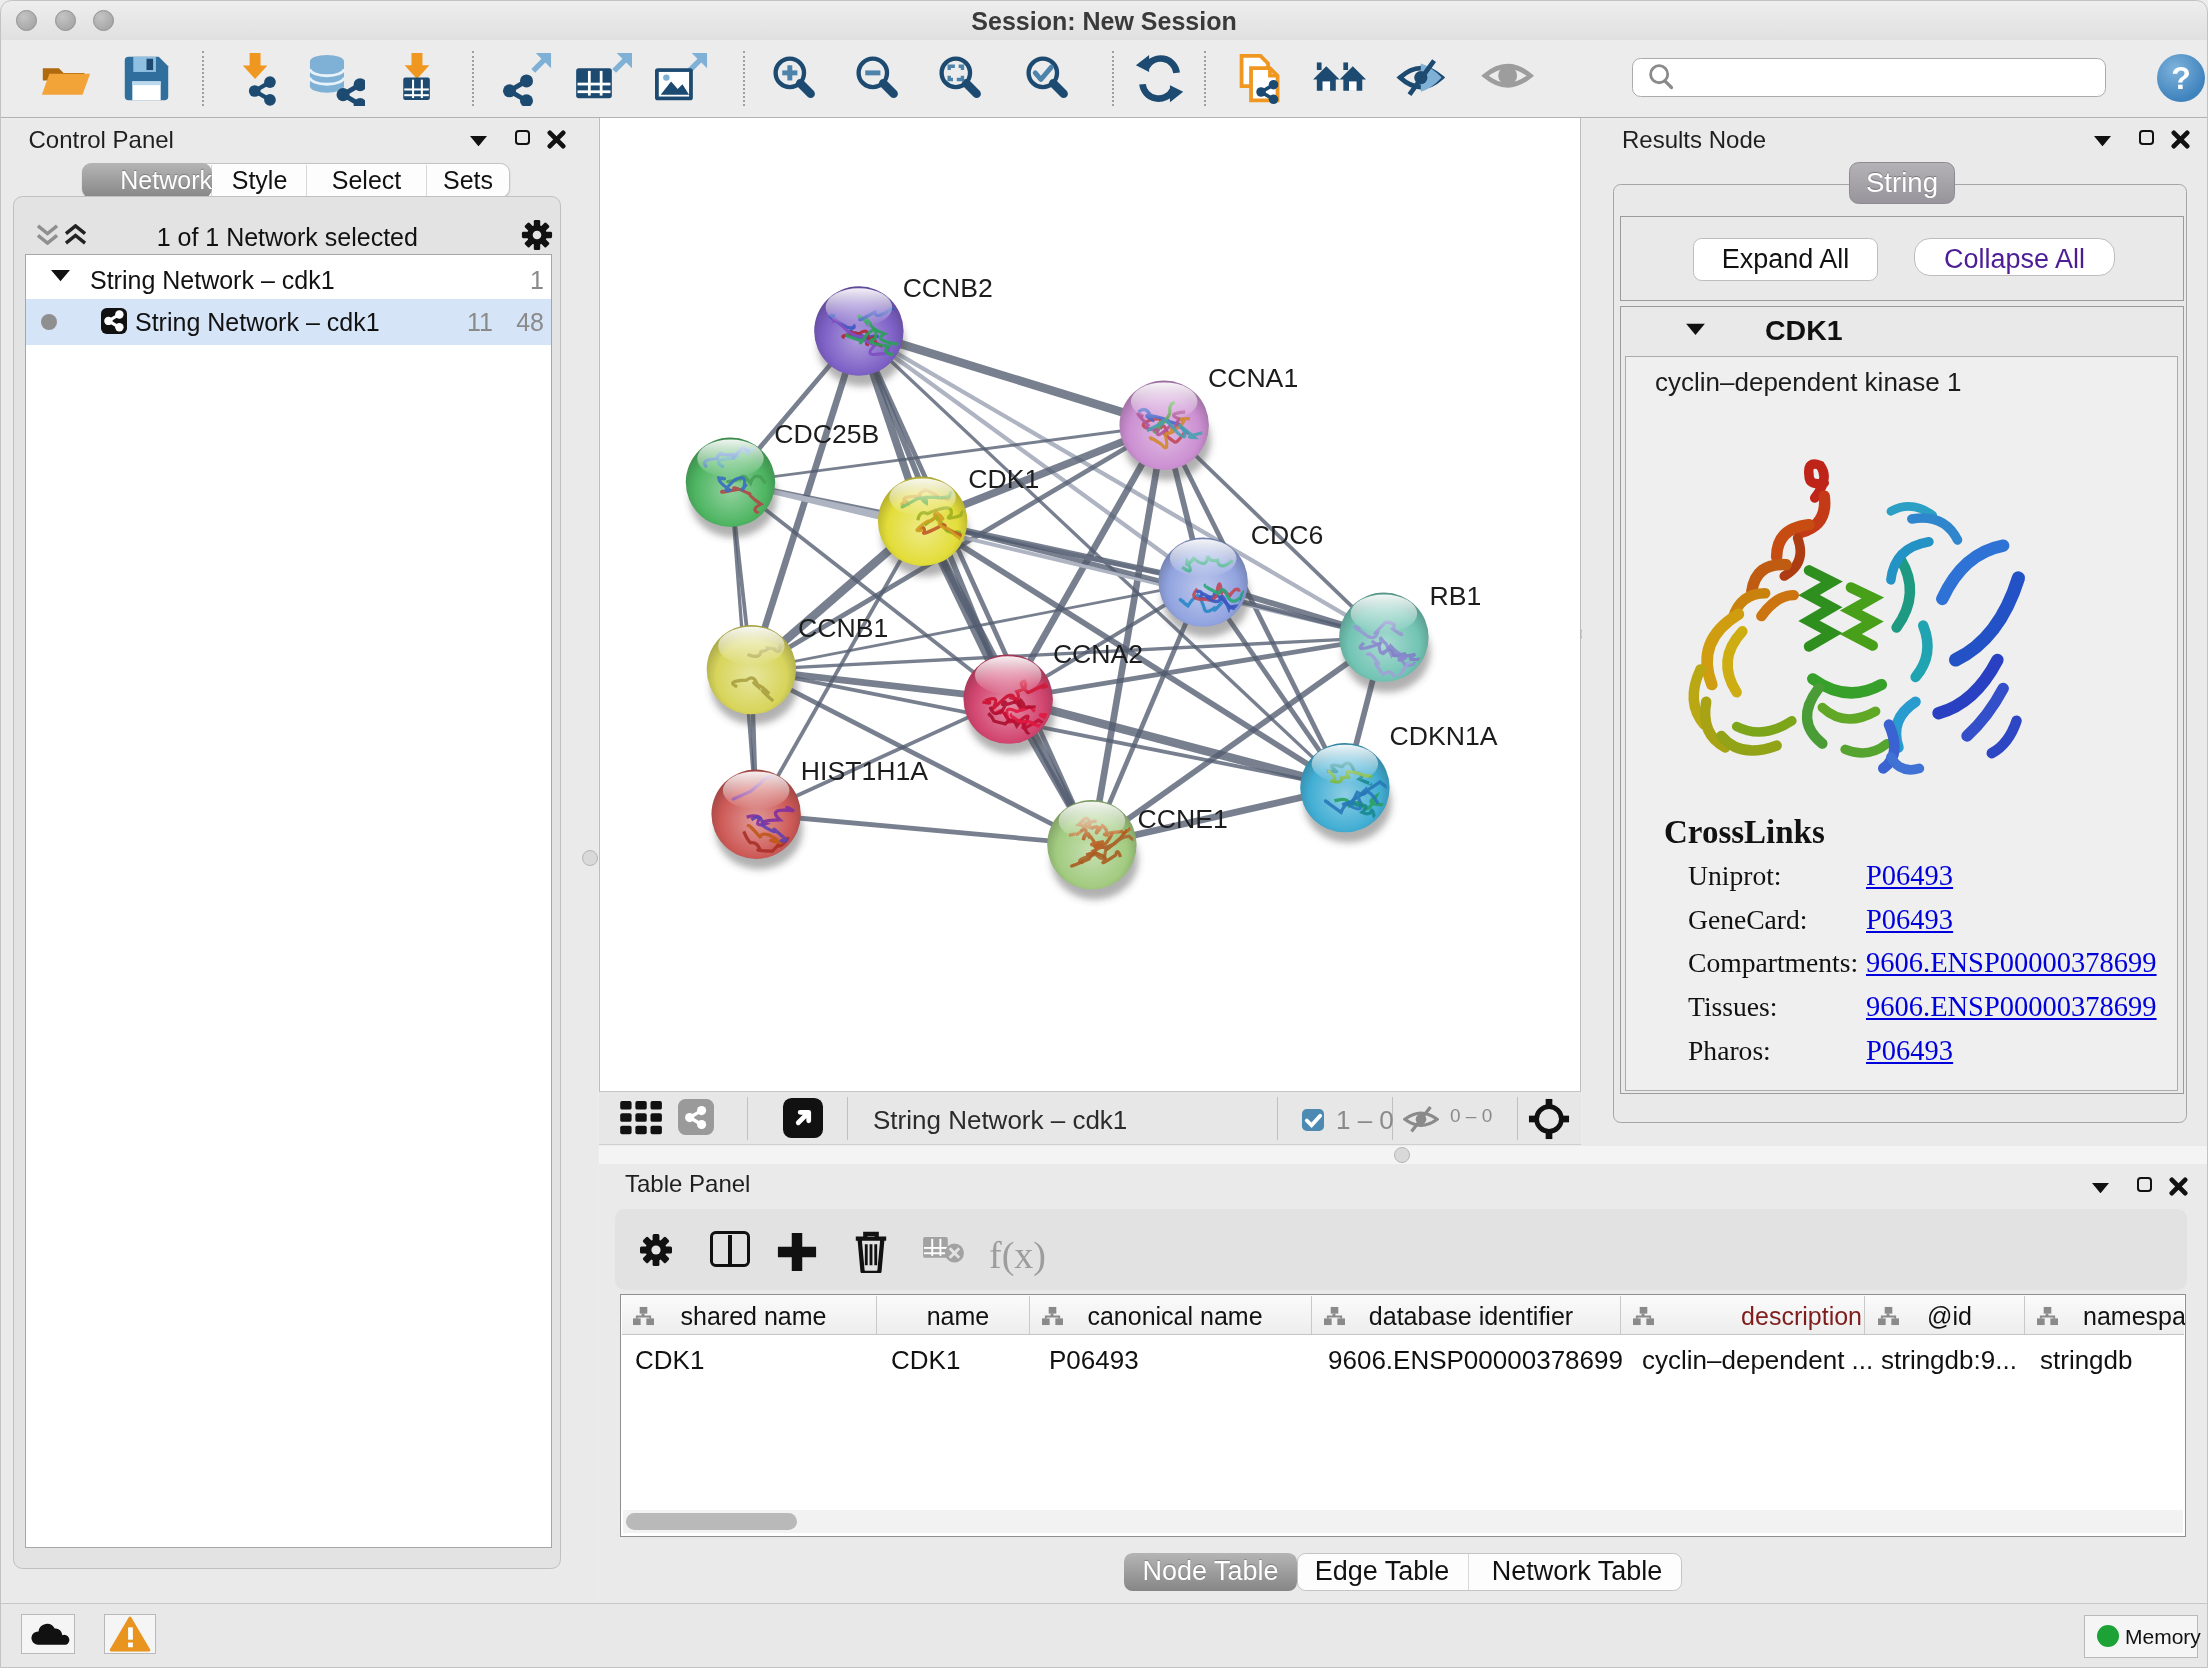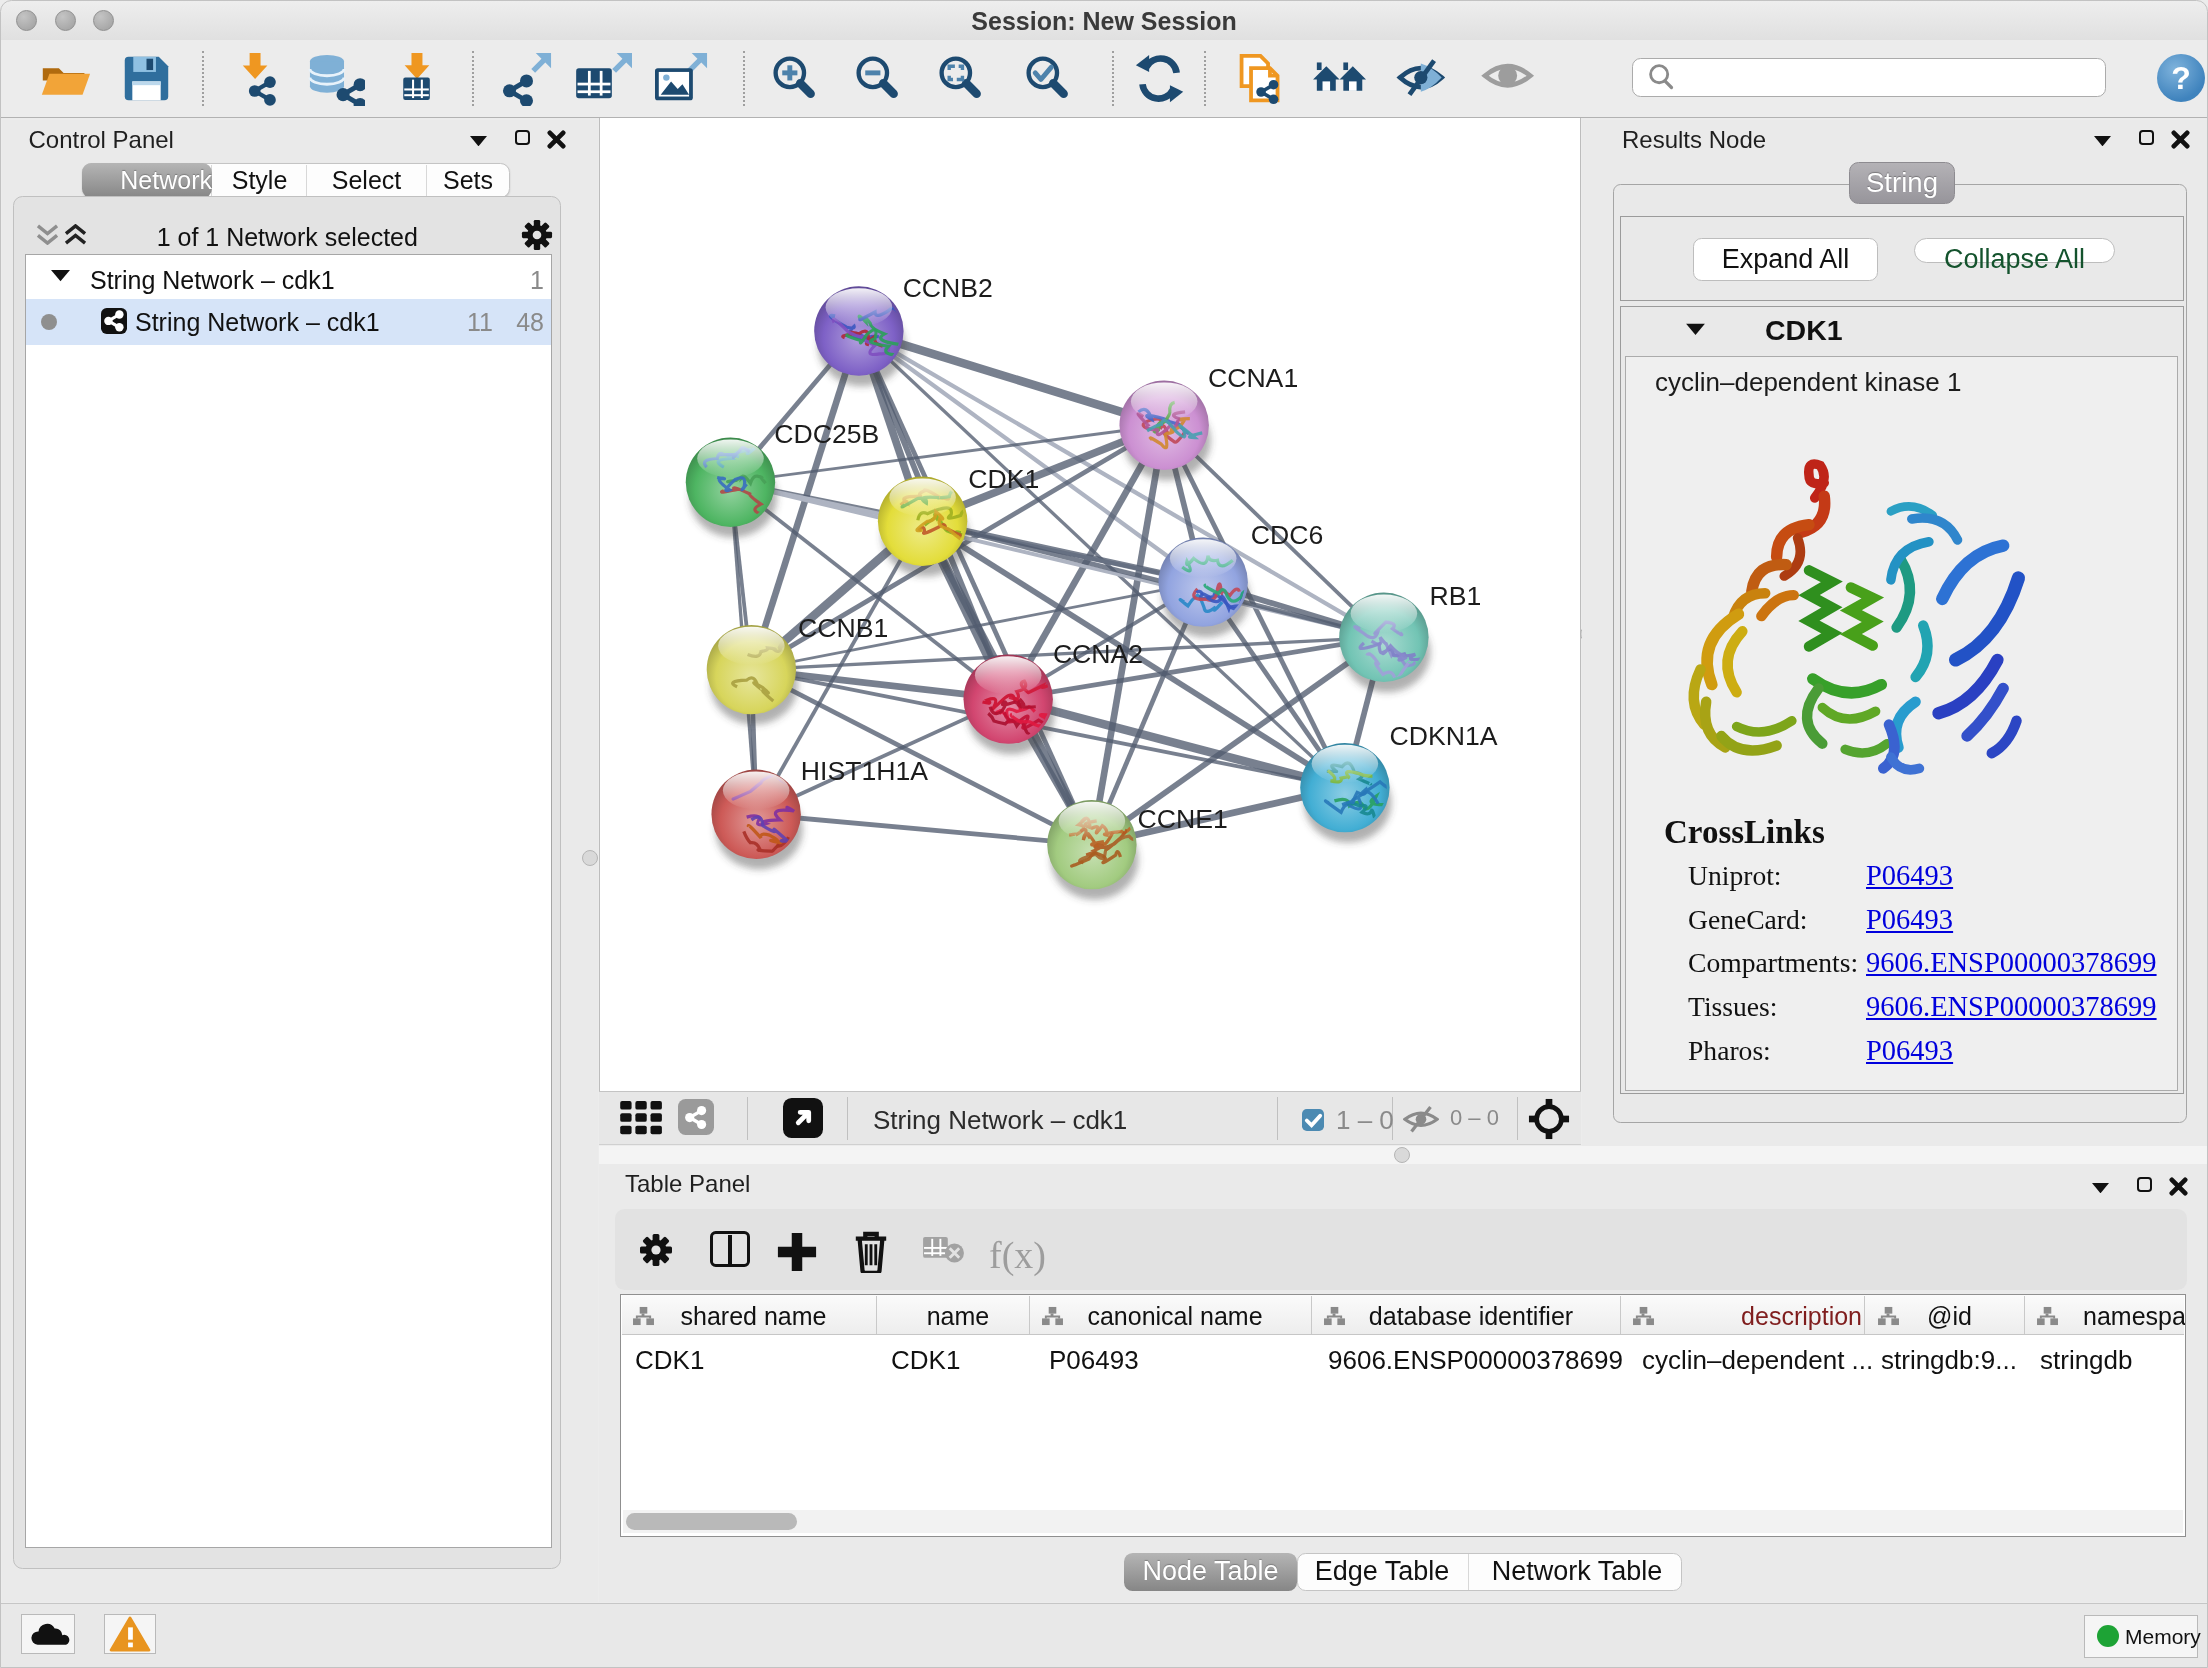--- a/index.html
+++ b/index.html
@@ -583,7 +583,7 @@
 <div class="abs" style="left:1849px;top:162px;width:106px;height:42px;background:linear-gradient(#b4b2b6,#97959b);border:1px solid #8d8b90;border-radius:9.5px;color:#fff;font-size:27.6px;text-align:center;line-height:40px;text-shadow:0 -1px 1px rgba(0,0,0,0.3)">String</div>
 <div class="abs" style="left:1620px;top:216px;width:564px;height:85px;border:1.9px solid #9b9b9b;background:#e9e9e9"></div>
 <div class="abs" style="left:1693px;top:238px;width:185px;height:43px;background:#fff;border:1px solid #bdbdbd;border-radius:8.6px;font-size:27px;color:#111;text-align:center;line-height:41px">Expand All</div>
-<div class="abs" style="left:1914px;top:238px;width:201px;height:25px;background:#fff;border:1px solid #bdbdbd;border-radius:16px;font-size:27px;color:#14532d;text-align:center;line-height:41px">Collapse All</div>
+<div class="abs" style="left:1914px;top:238px;width:201px;height:38px;background:#fff;border:1px solid #bdbdbd;border-radius:16px;font-size:27px;color:#4c1d95;text-align:center;line-height:41px">Collapse All</div>
 <div class="abs" style="left:1620px;top:306px;width:564px;height:788px;border:1.9px solid #9b9b9b;background:#e9e9e9"></div>
 <svg width="21" height="15" viewBox="0 0 22 16" style="position:absolute;left:1685px;top:321px">
     <path d="M1 3 h20 l-10 12 z" fill="#111"></path>

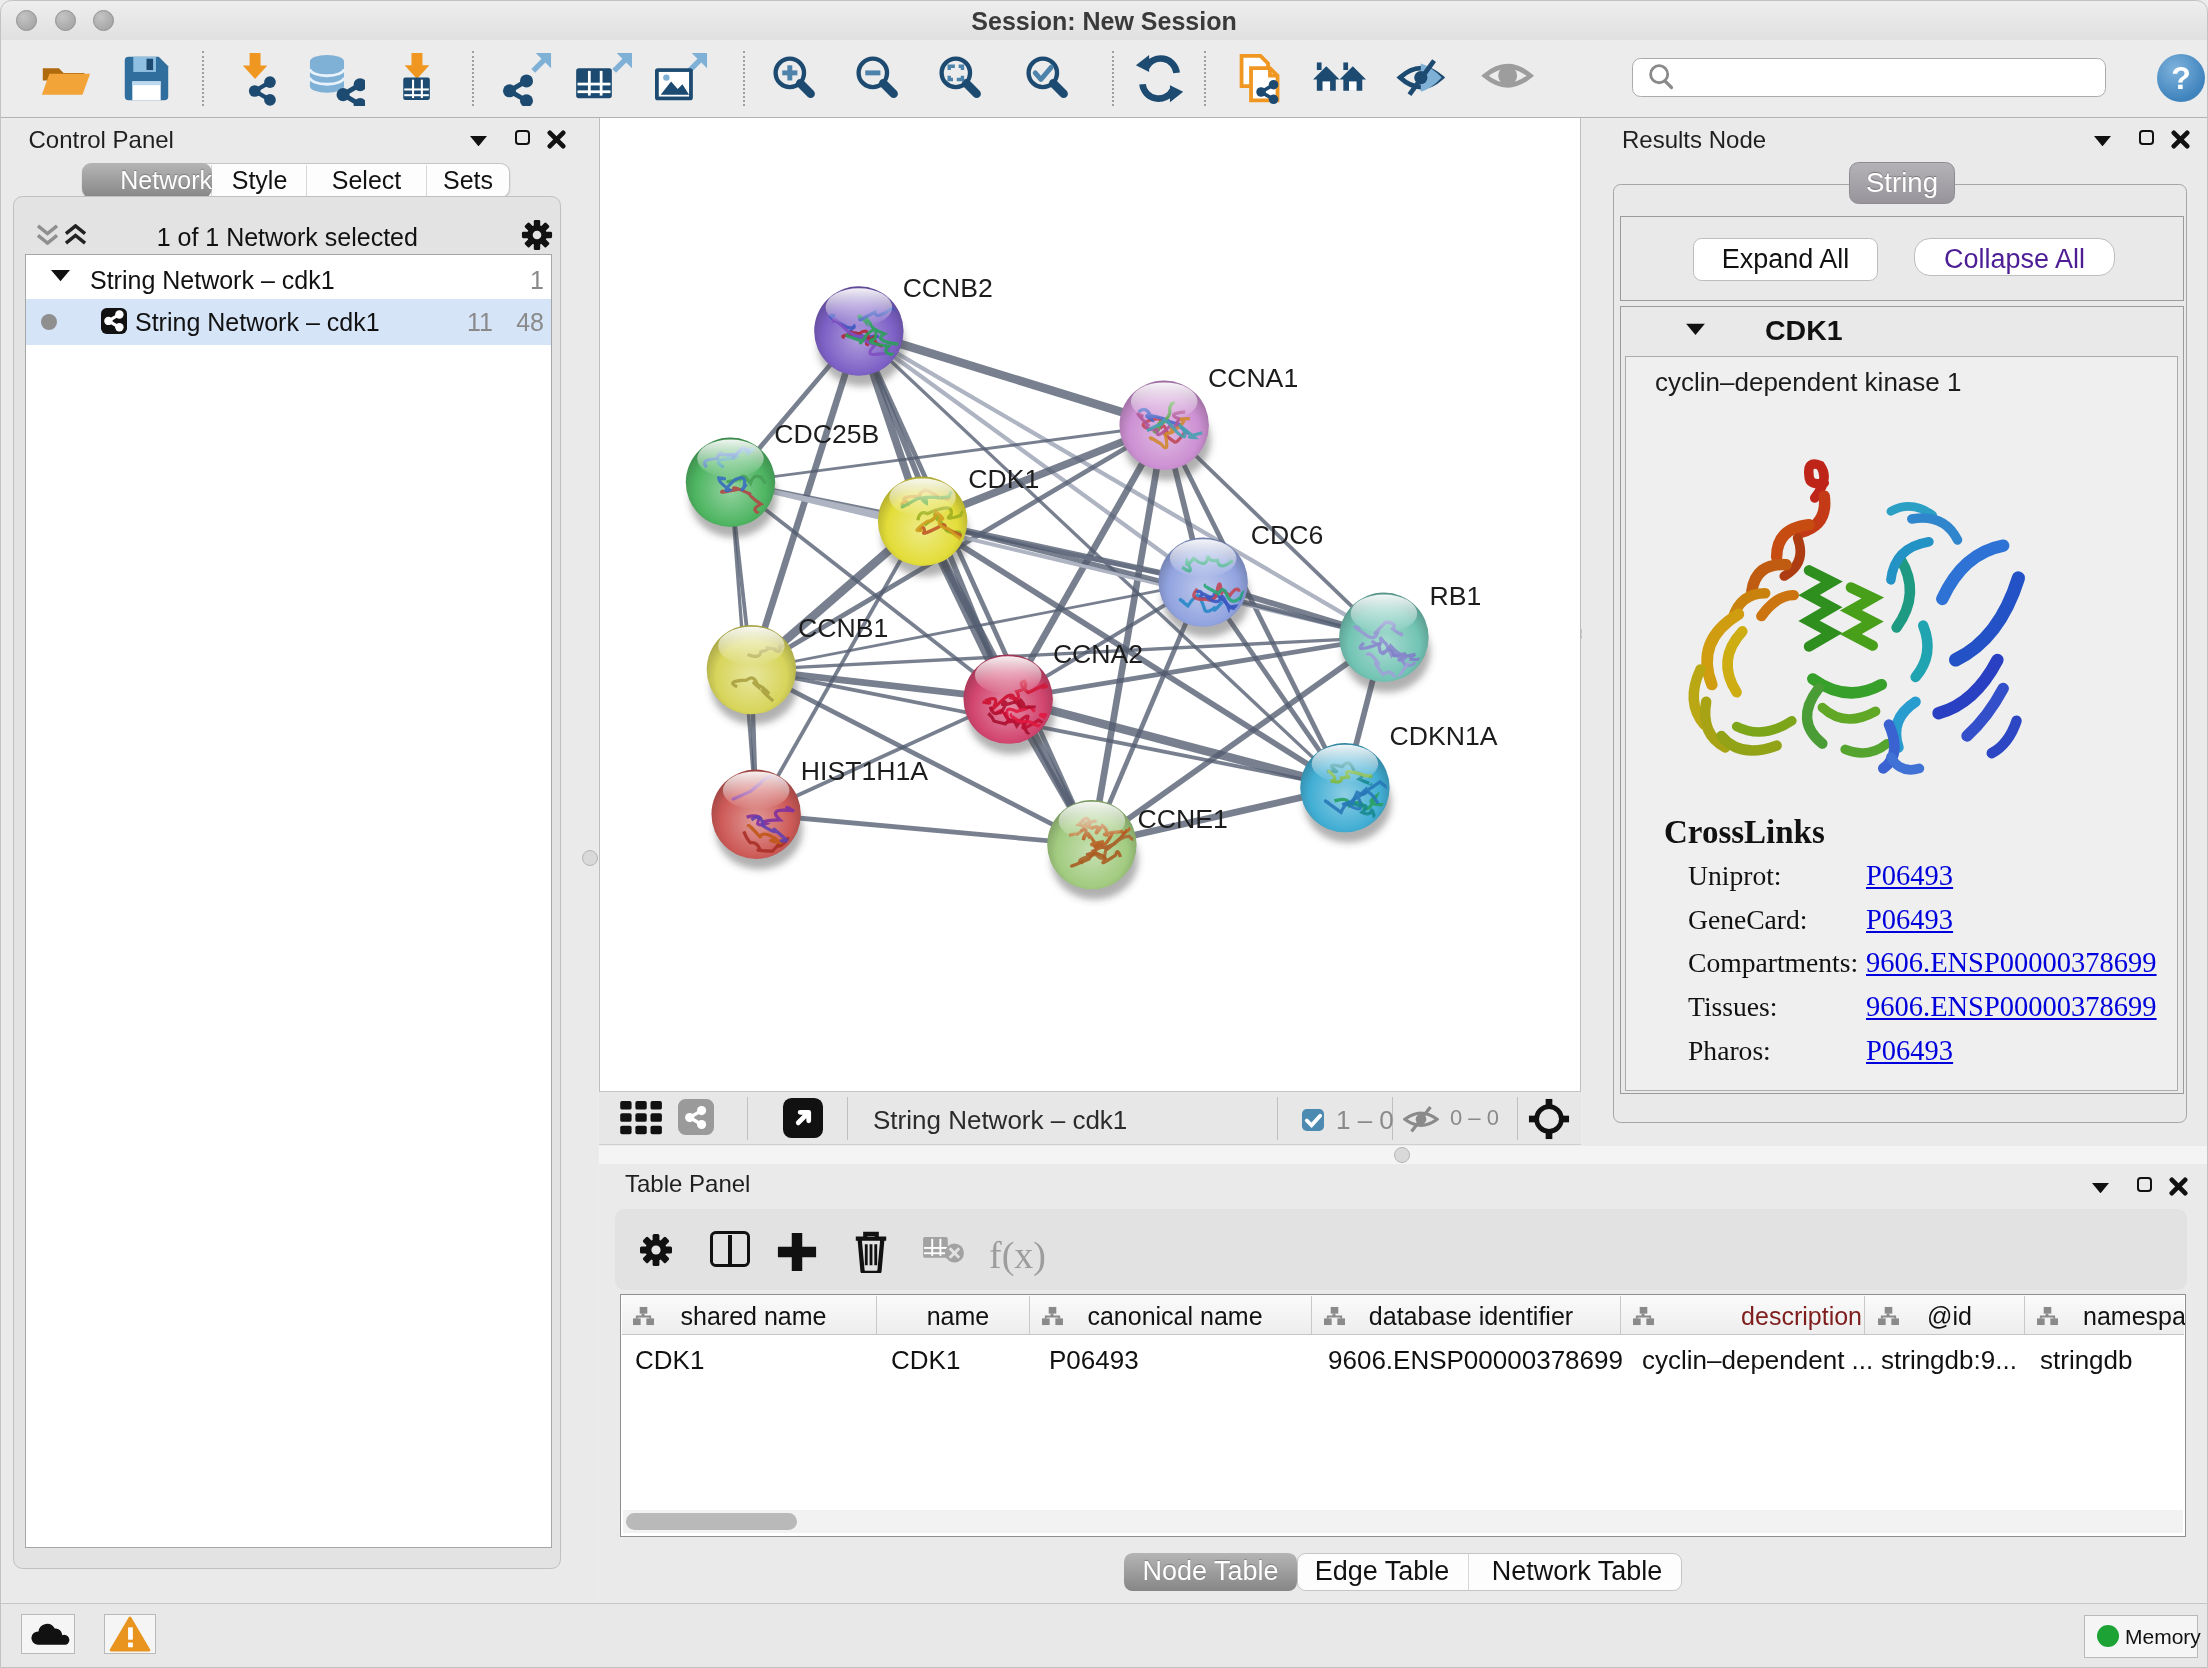--- a/index.html
+++ b/index.html
@@ -558,7 +558,7 @@
     <circle cx="19" cy="15" r="5.6" fill="#8a8a8a"></circle>
     <line x1="29" y1="2" x2="9" y2="28" stroke="#8a8a8a" stroke-width="3.4"></line>
   </svg>
-<div class="abs" style="left:1450px;top:1105px;font-size:22px;color:#8a8a8a">0 – 0</div>
+<div class="abs" style="left:1450px;top:1105px;font-size:19px;color:#8a8a8a">0 – 0</div>
 <svg width="42" height="42" viewBox="0 0 44 44" style="position:absolute;left:1528px;top:1098px">
     <circle cx="22" cy="22" r="13" fill="none" stroke="#111" stroke-width="5"></circle>
     <g stroke="#111" stroke-width="7">

